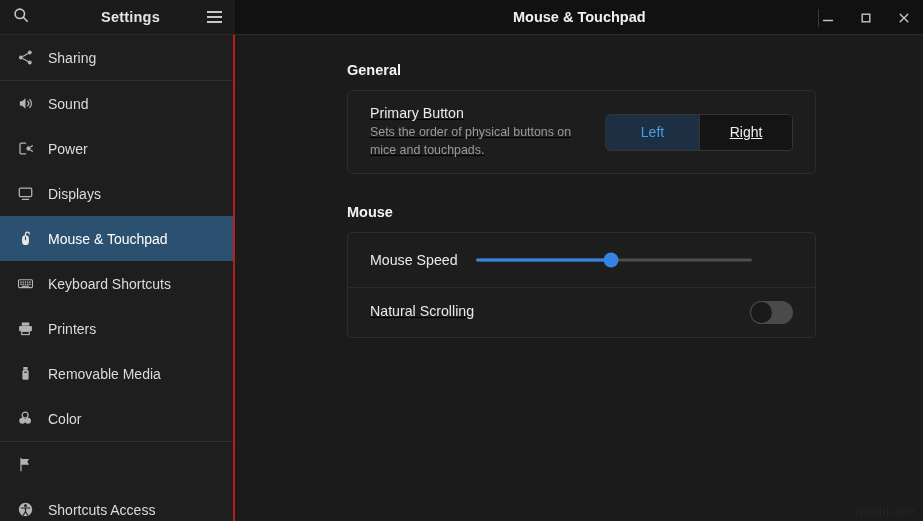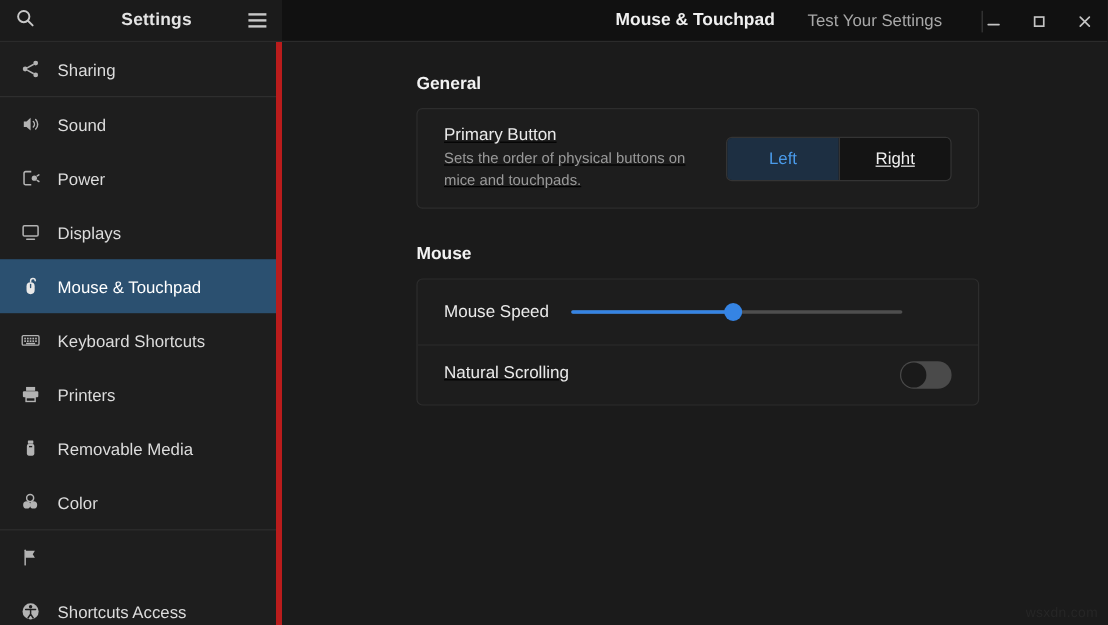--- a/index.html
+++ b/index.html
@@ -185,7 +185,6 @@
 
     <div class="tb-right">
       <div class="panel-title">Mouse &amp; Touchpad</div>
-      <div class="test-settings">Test Your Settings</div>
       <div class="wc-sep"></div>
       <div class="wincontrols">
         <div class="wc">

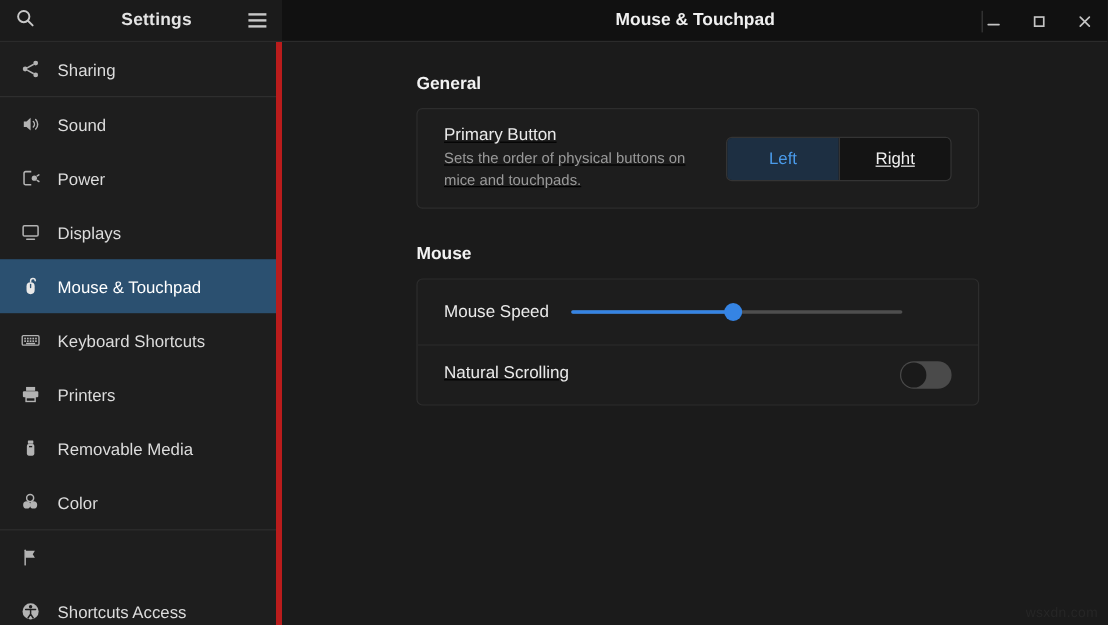--- a/index.html
+++ b/index.html
@@ -75,7 +75,7 @@
   .sidebar {
     width: 235px; flex: 0 0 235px;
     background: #1e1e1e;
-    border-right: 5px solid #b91c1c;
+    border-right: 2px solid #b91c1c;
     overflow: hidden;
   }
   .nav-item {

